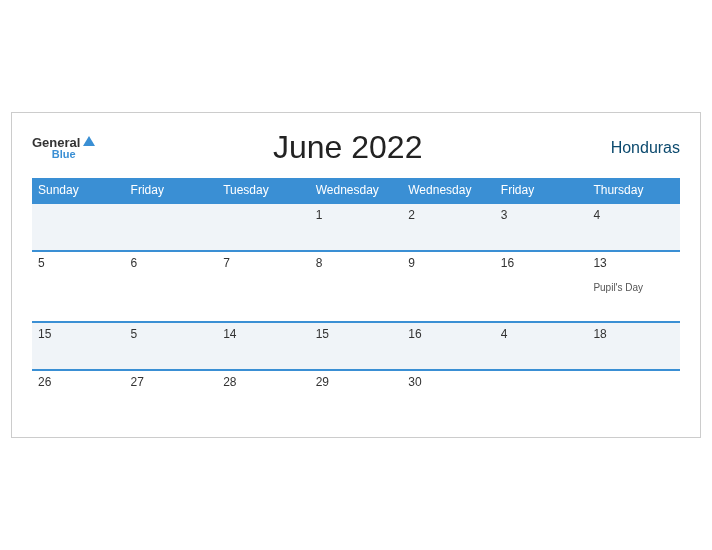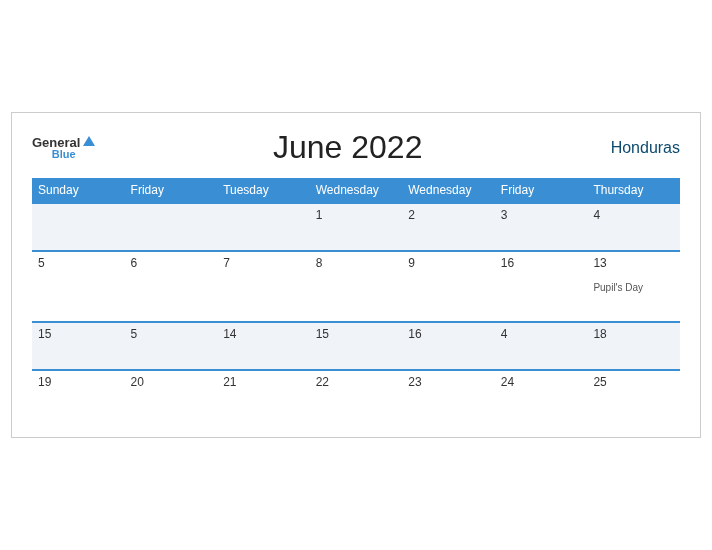--- a/index.html
+++ b/index.html
@@ -199,29 +199,6 @@
             <span class="day-num">18</span>
           </td>
         </tr>
-        <tr>
-          <td>
-            <span class="day-num">19</span>
-          </td>
-          <td>
-            <span class="day-num">20</span>
-          </td>
-          <td>
-            <span class="day-num">21</span>
-          </td>
-          <td>
-            <span class="day-num">22</span>
-          </td>
-          <td>
-            <span class="day-num">23</span>
-          </td>
-          <td>
-            <span class="day-num">24</span>
-          </td>
-          <td>
-            <span class="day-num">25</span>
-          </td>
-        </tr>
       </tbody>
   </table>
 </div>

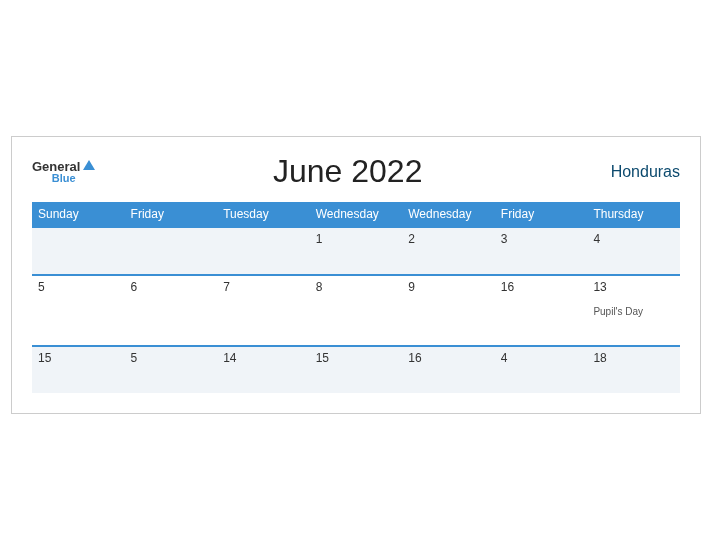--- a/index.html
+++ b/index.html
@@ -199,6 +199,25 @@
             <span class="day-num">18</span>
           </td>
         </tr>
+        <tr>
+          <td>
+            <span class="day-num">26</span>
+          </td>
+          <td>
+            <span class="day-num">27</span>
+          </td>
+          <td>
+            <span class="day-num">28</span>
+          </td>
+          <td>
+            <span class="day-num">29</span>
+          </td>
+          <td>
+            <span class="day-num">30</span>
+          </td>
+          <td></td>
+          <td></td>
+        </tr>
       </tbody>
   </table>
 </div>

